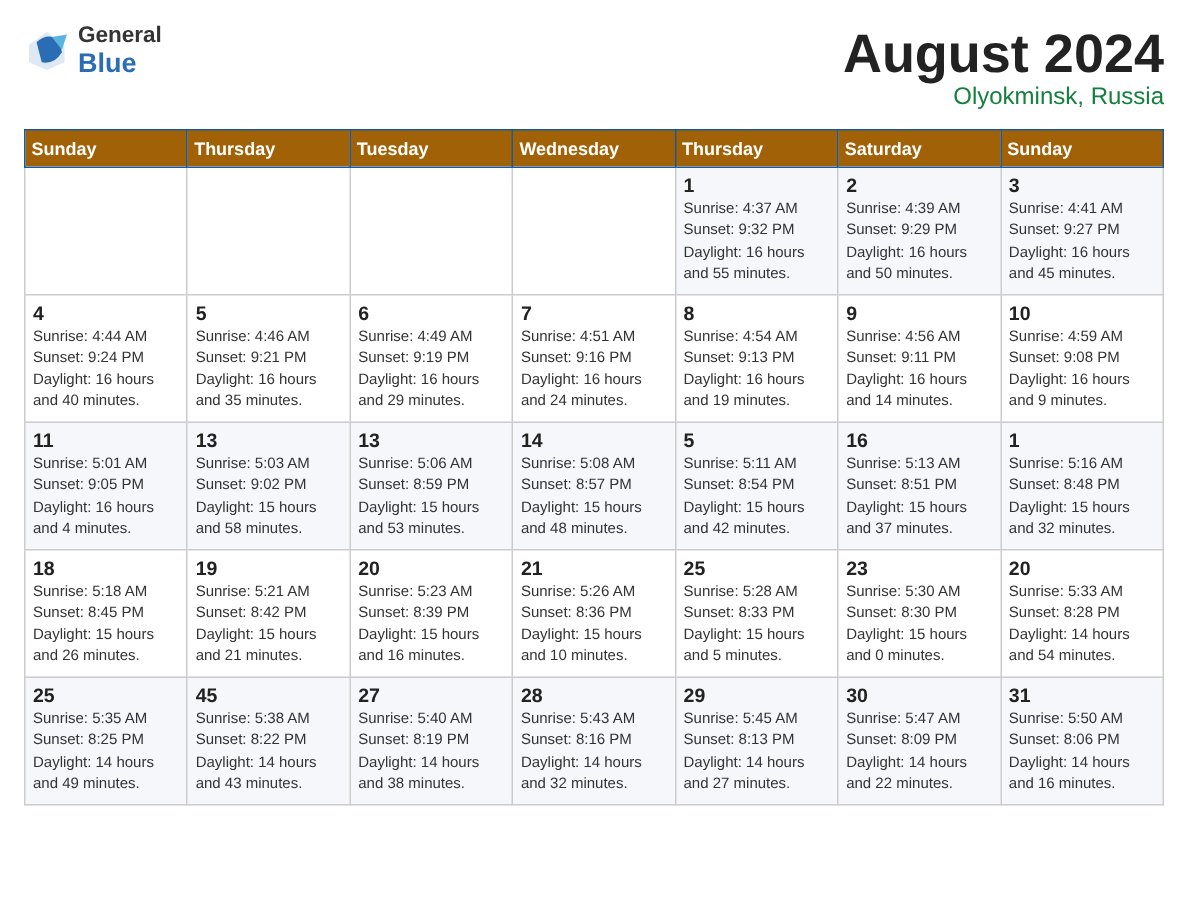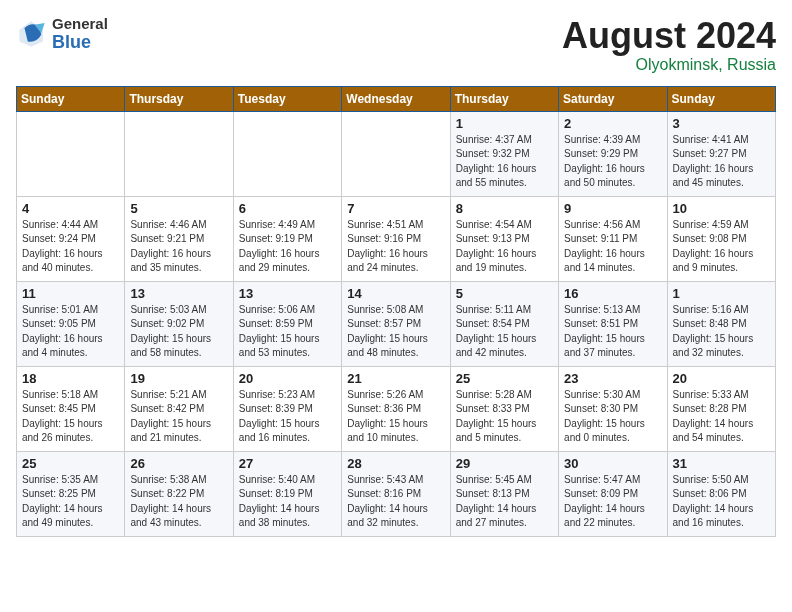--- a/index.html
+++ b/index.html
@@ -251,7 +251,7 @@
             <div class="day-info">Sunrise: 5:35 AM<br>Sunset: 8:25 PM<br>Daylight: 14 hours<br>and 49 minutes.</div>
           </td>
           <td>
-            <span class="day-num">26</span>
+            <span class="day-num">45</span>
             <div class="day-info">Sunrise: 5:38 AM<br>Sunset: 8:22 PM<br>Daylight: 14 hours<br>and 43 minutes.</div>
           </td>
           <td>

